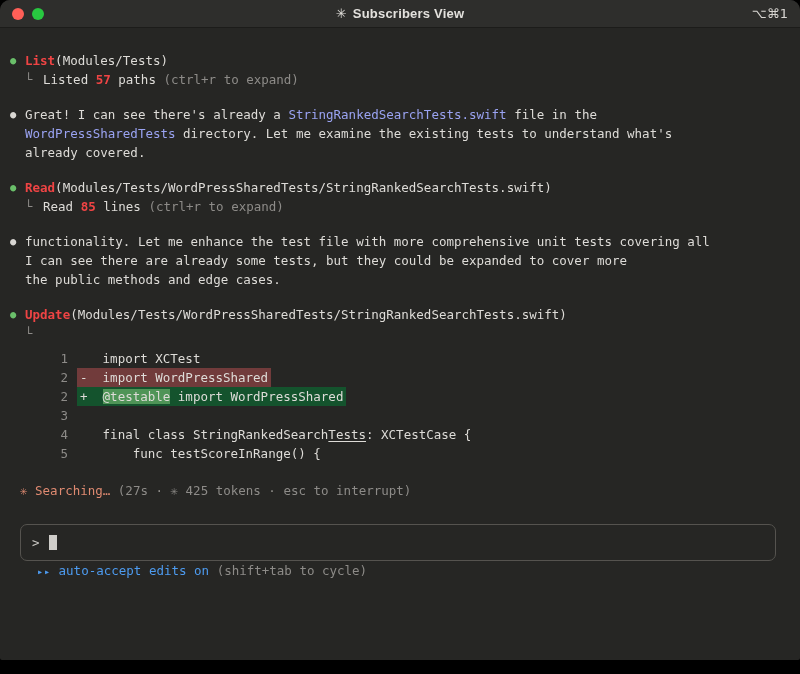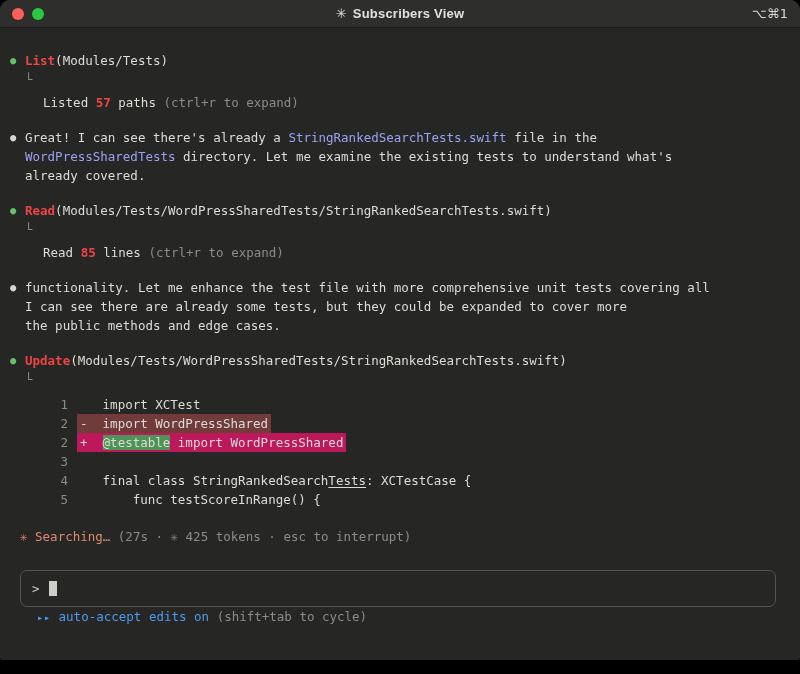--- a/index.html
+++ b/index.html
@@ -40,7 +40,7 @@
   .line { white-space: pre; }
   .result { display: flex; }
   .conn { color: #8d8b88; width: 18px; flex: none; }
-  .resbody { white-space: pre; margin-top: 23px; }
+  .resbody { white-space: pre; }
 
   .diff { margin-top: 6px; }
   .drow { display: flex; }

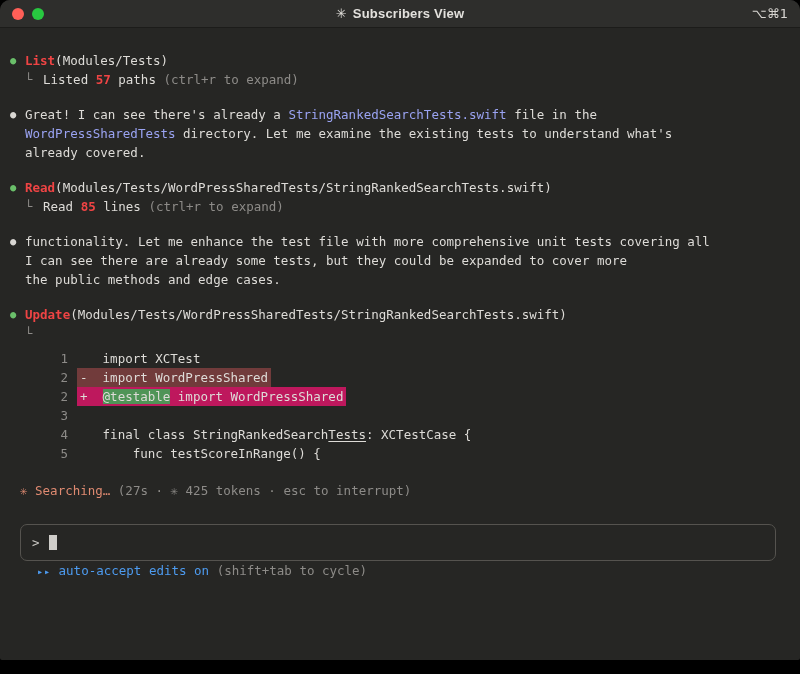--- a/index.html
+++ b/index.html
@@ -47,7 +47,7 @@
   .ln { width: 43px; flex: none; text-align: right; color: #8d8b88; margin-right: 9px; }
   .dtext { white-space: pre; padding: 0 3px; min-height: 19px; }
   .dtext.del { background: #713b3b; }
-  .dtext.add { background: #be185d; }
+  .dtext.add { background: #14532d; }
 
   .seg-bold { font-weight: 700; color: #ef4444; }
   .seg-dim { color: #8d8b88; }

